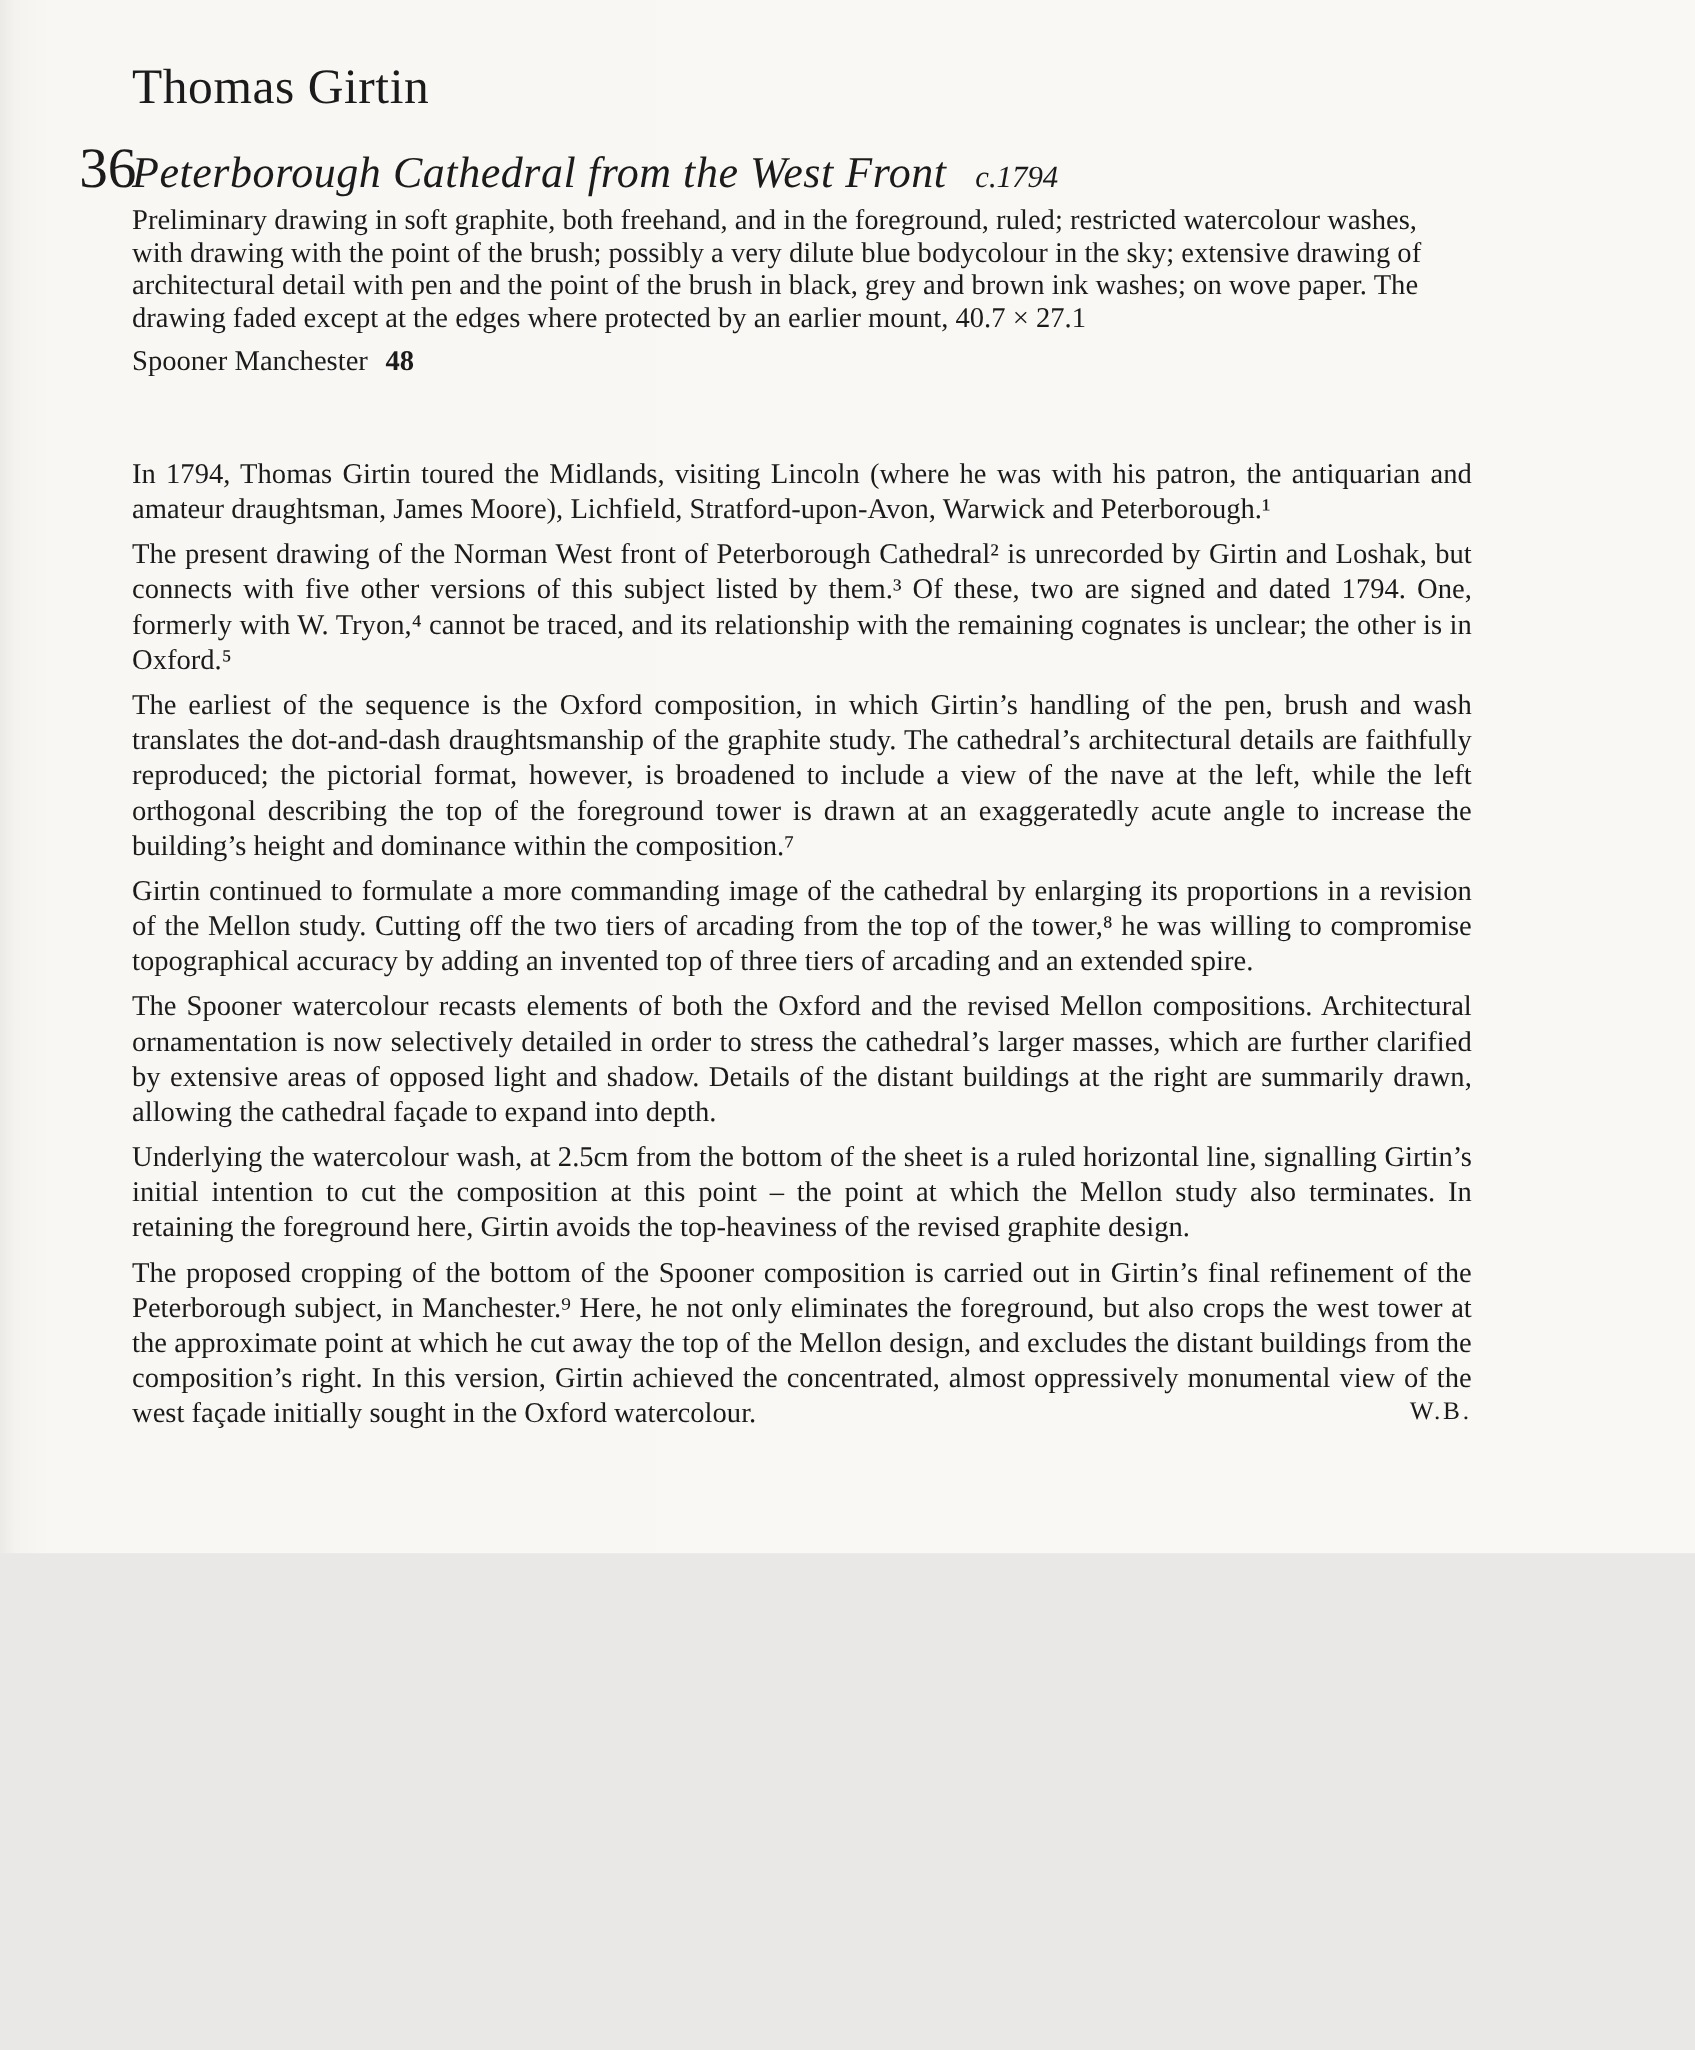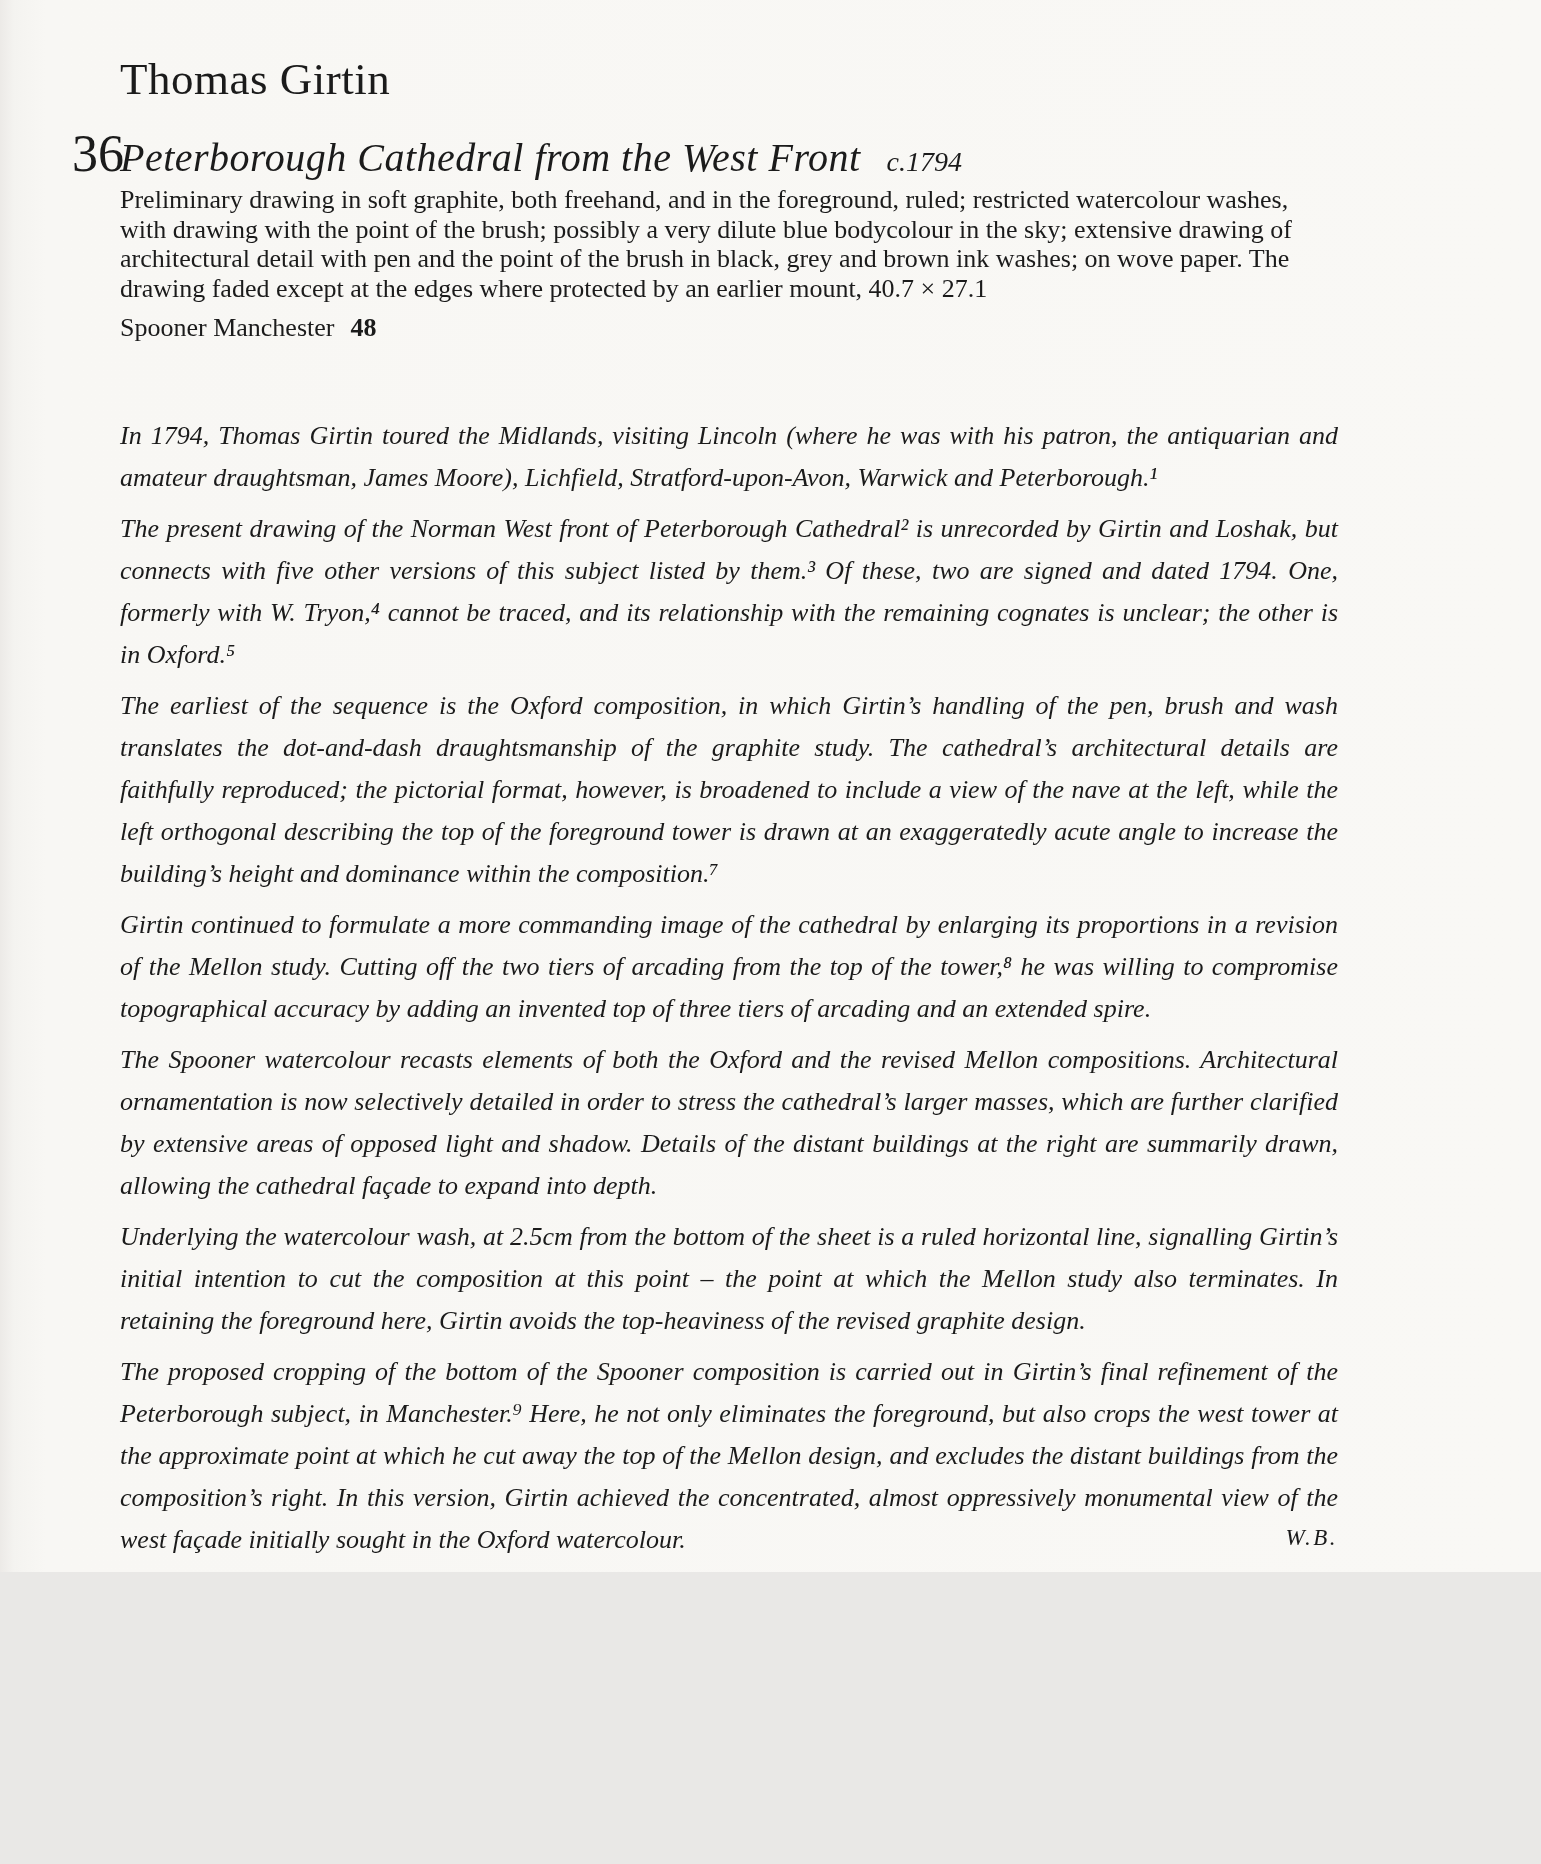--- a/index.html
+++ b/index.html
@@ -15,7 +15,7 @@
   .page {
     position: relative;
     width: 1541px;
-    height: 1572px;
+    height: 1412px;
     color: #1b1b1b;
     background: linear-gradient(90deg, #eceae7 0px, #f4f3f0 14px, #f8f7f4 45px, #f9f8f5 100%);
     overflow: hidden;

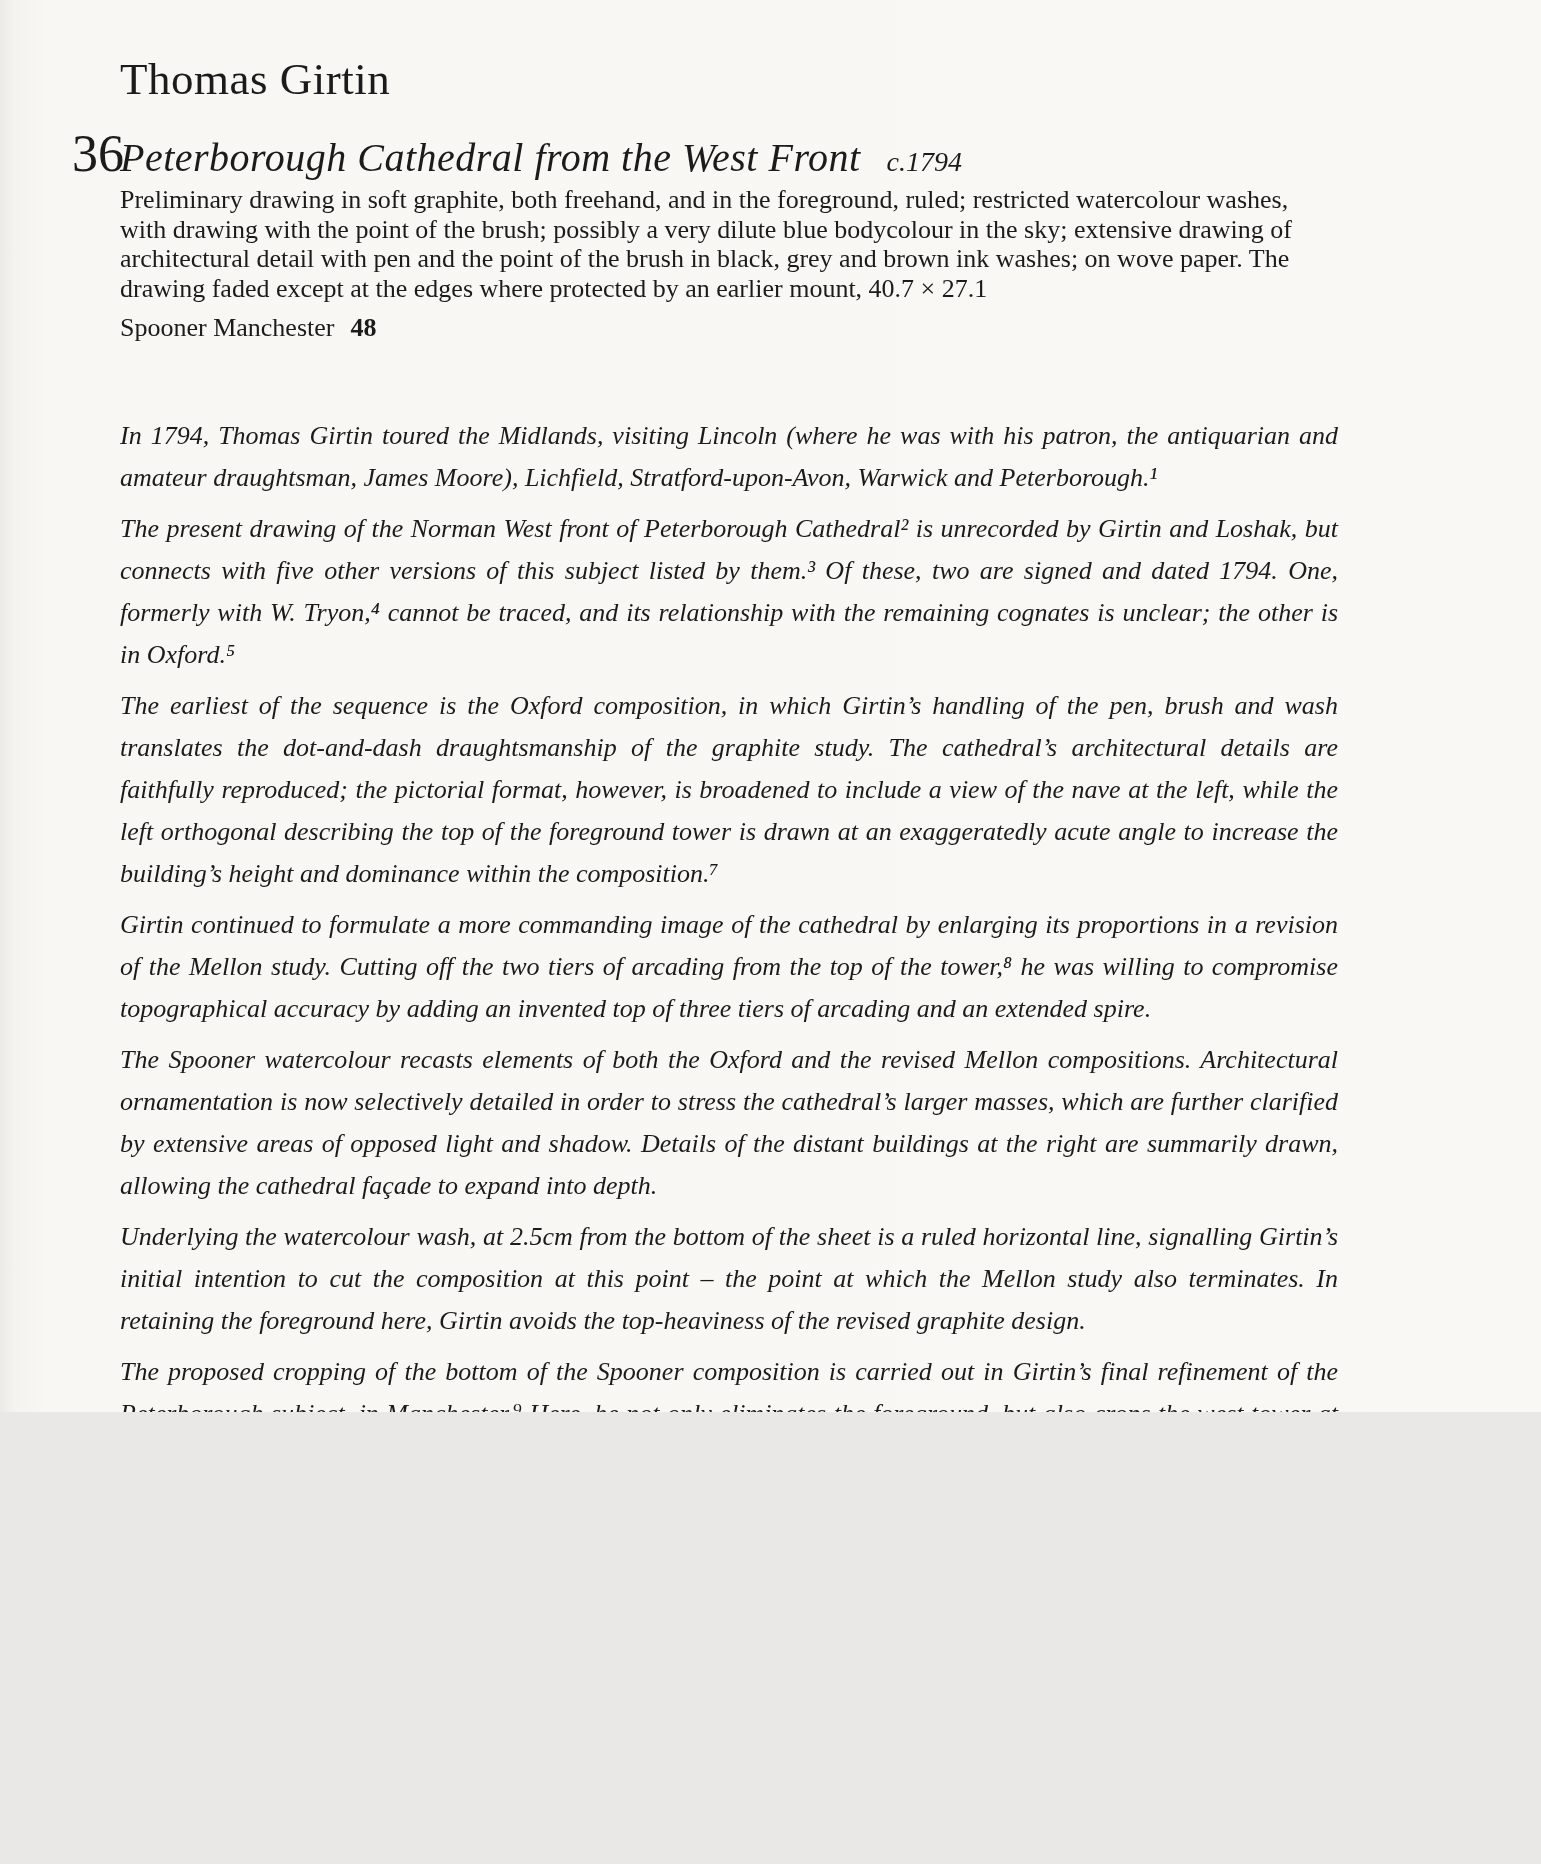--- a/index.html
+++ b/index.html
@@ -80,9 +80,8 @@
   .paragraphs p {
     margin: 0 0 9px 0;
     font-size: 26px;
-    line-height: 42px;
+    line-height: 32px;
     text-align: justify;
-    font-style: italic;
   }
   .paragraphs p:last-child {
     position: relative;

